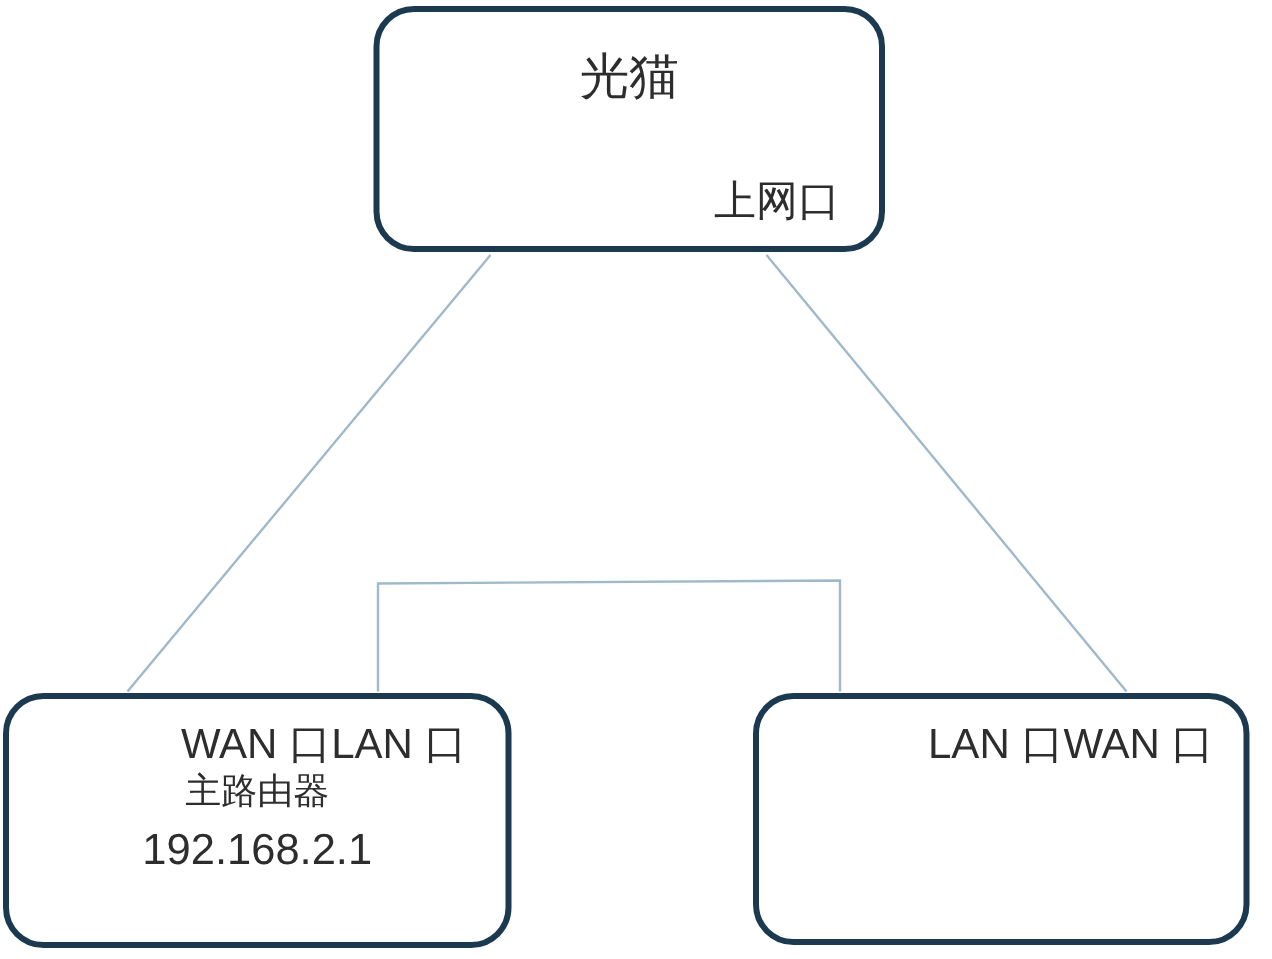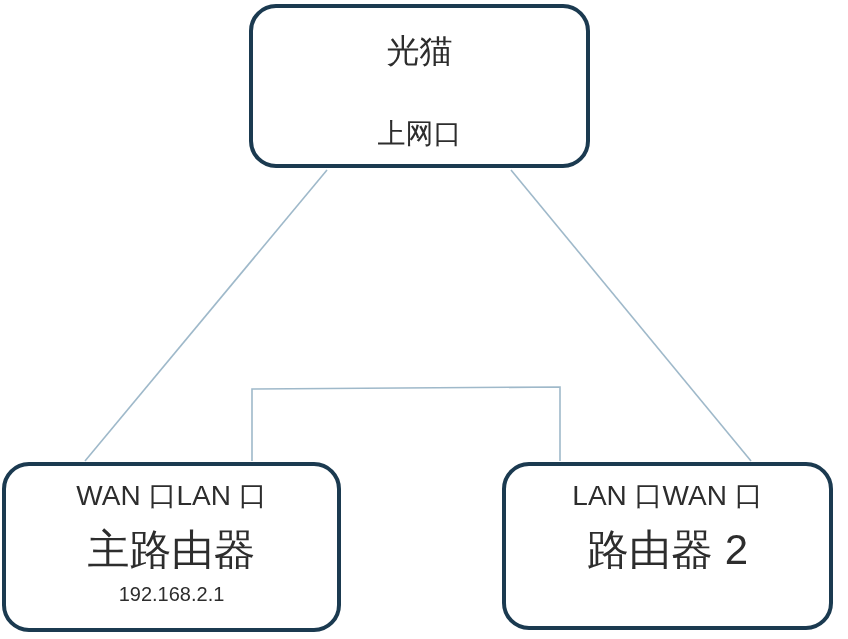--- a/index.html
+++ b/index.html
@@ -63,7 +63,7 @@
   }
   .ports-row {
     display: flex;
-    justify-content: center;
+    justify-content: flex-end;
     font-size: 28px;
     line-height: 1.15;
   }

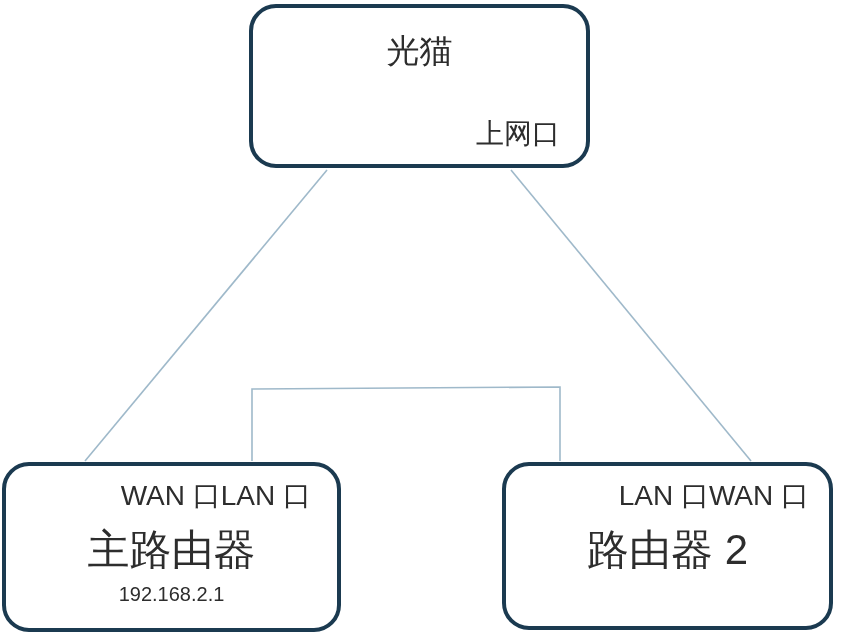--- a/index.html
+++ b/index.html
@@ -79,9 +79,9 @@
   }
   .router-name {
     text-align: center;
-    font-size: 42px;
+    font-size: 24px;
     line-height: 1.15;
-    margin-top: 14px;
+    margin-top: 2px;
   }
   .router-ip {
     text-align: center;

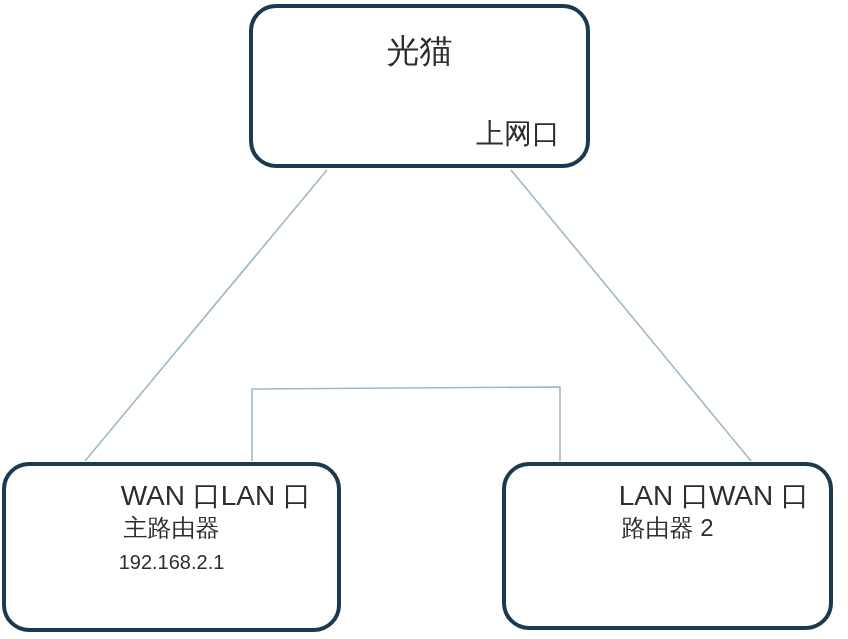--- a/index.html
+++ b/index.html
@@ -122,7 +122,6 @@
       <span>LAN 口</span>
       <span>WAN 口</span>
     </div>
-    <div class="router-name">路由器 2</div>
   </div>
 
 </div>

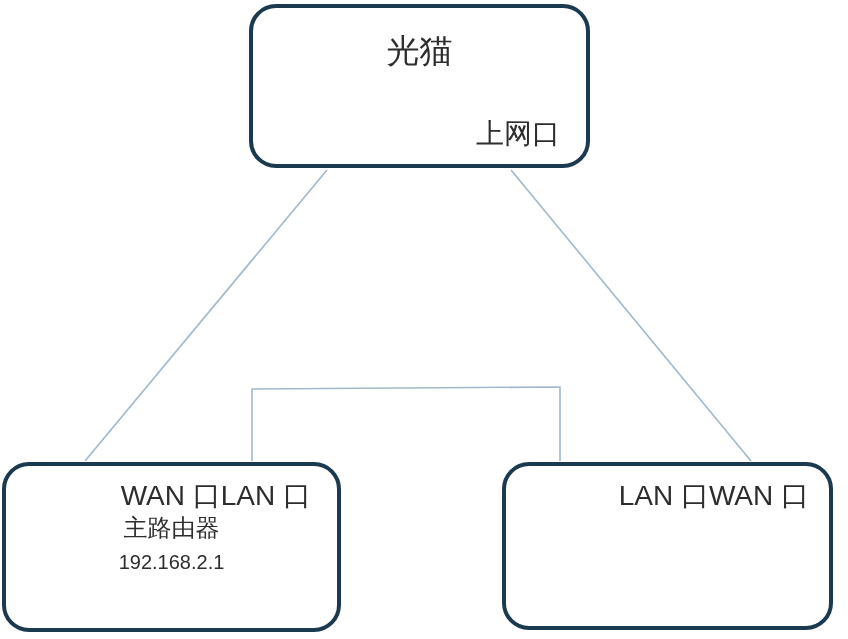--- a/index.html
+++ b/index.html
@@ -85,7 +85,7 @@
   }
   .router-ip {
     text-align: center;
-    font-size: 20px;
+    font-size: 29px;
     line-height: 1.15;
     margin-top: 9px;
   }

